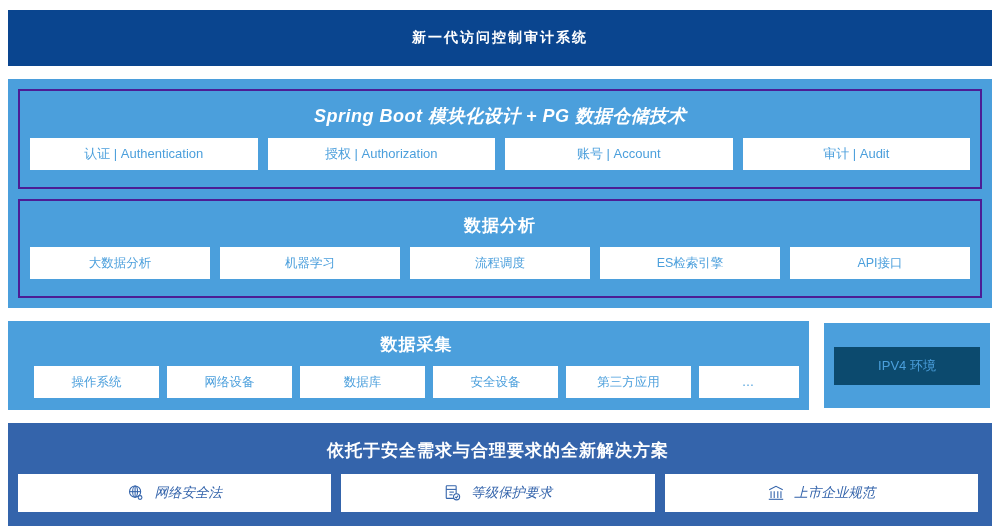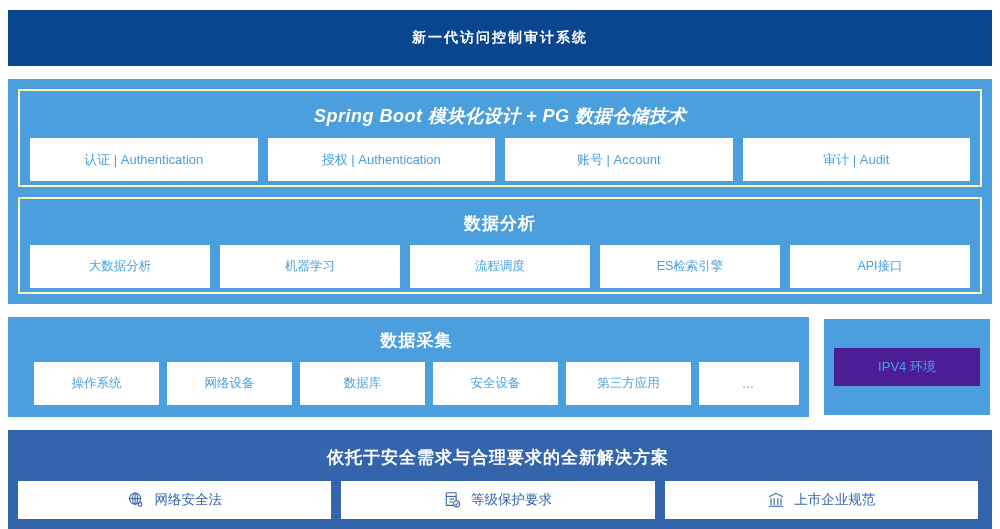--- a/index.html
+++ b/index.html
@@ -49,8 +49,8 @@
   }
 
   .inner-panel {
-    border: 2px solid #fef9c3;
-    padding: 8px 10px 4px 10px;
+    border: 2px solid #4c1d95;
+    padding: 8px 10px 17px 10px;
     box-sizing: border-box;
   }
   .inner-panel + .inner-panel {

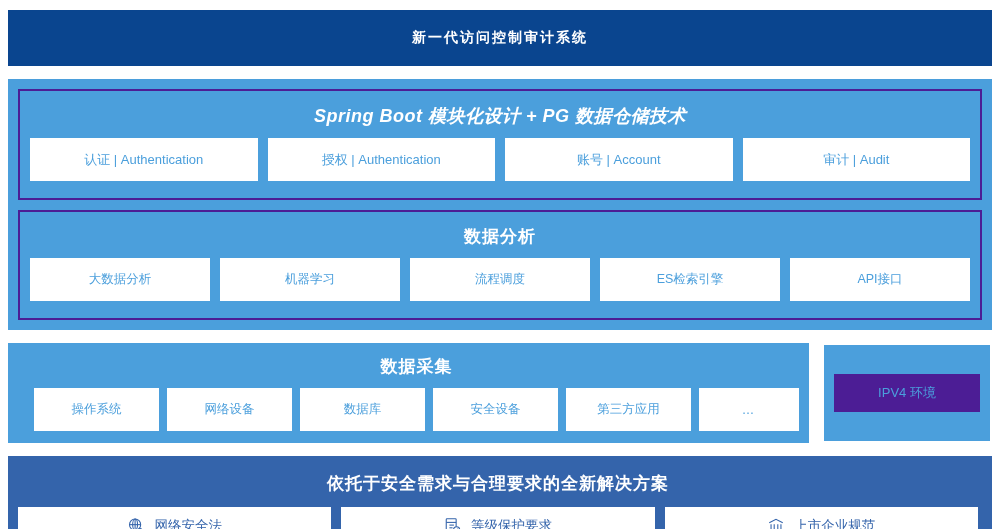--- a/index.html
+++ b/index.html
@@ -78,7 +78,7 @@
   .chip {
     flex: 1 1 0;
     background: #ffffff;
-    height: 43px;
+    height: 32px;
     display: flex;
     align-items: center;
     justify-content: center;

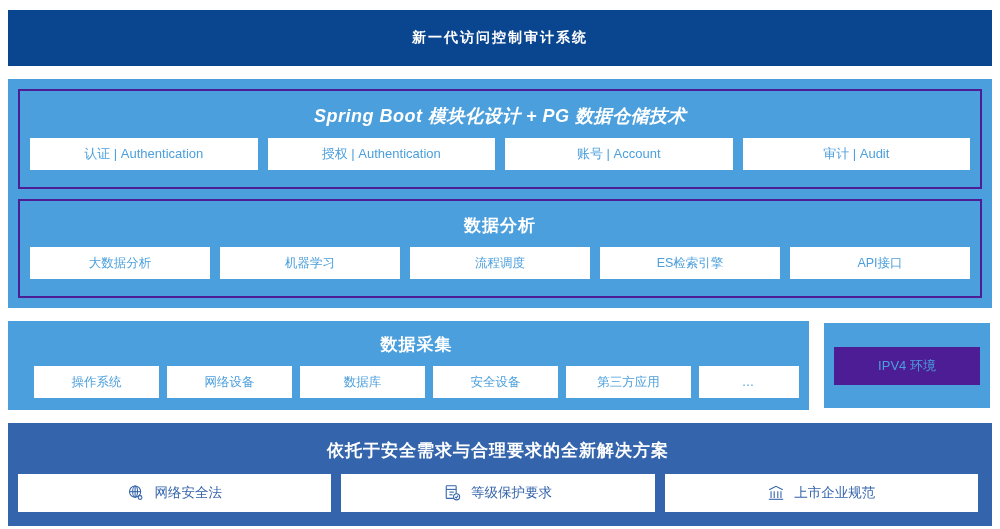--- a/index.html
+++ b/index.html
@@ -187,7 +187,7 @@
           <span>认证 | Authentication</span>
         </div>
         <div class="chip">
-          <span>授权 | Authentication</span>
+          <span>授权 | Authorization</span>
         </div>
         <div class="chip">
           <span>账号 | Account</span>

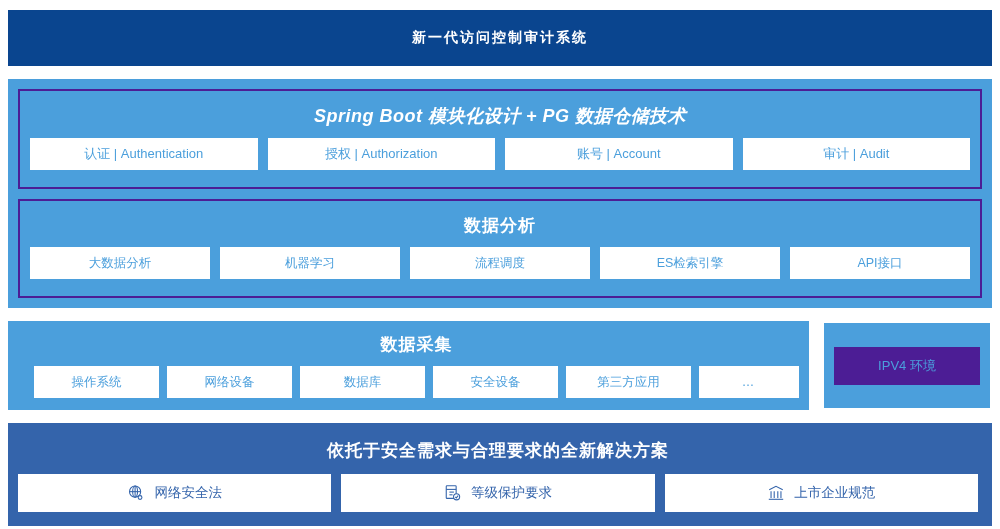--- a/index.html
+++ b/index.html
@@ -115,7 +115,7 @@
     gap: 10px;
   }
   .side-chip {
-    background: #4c1d95;
+    background: #0c4a6e;
     height: 38px;
     display: flex;
     align-items: center;

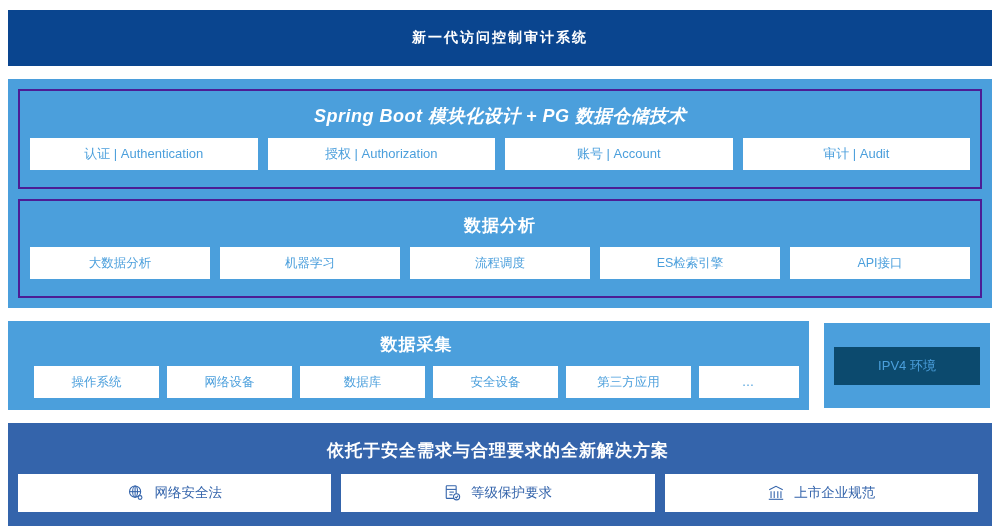--- a/index.html
+++ b/index.html
@@ -150,6 +150,7 @@
     padding: 6px 0 12px 0;
   }
   .chip-row.solution {
+    font-style: italic;
   }
   .chip-row.solution .chip {
     height: 38px;

